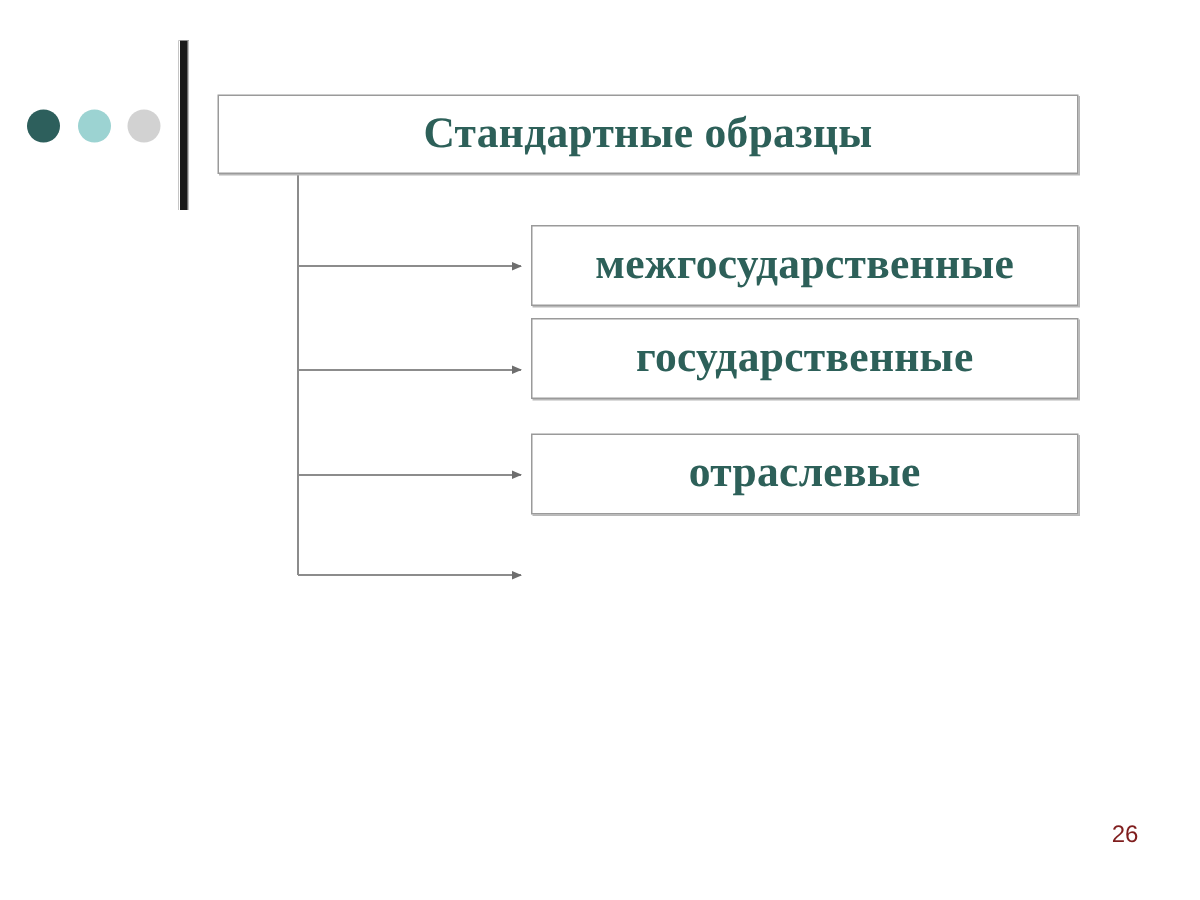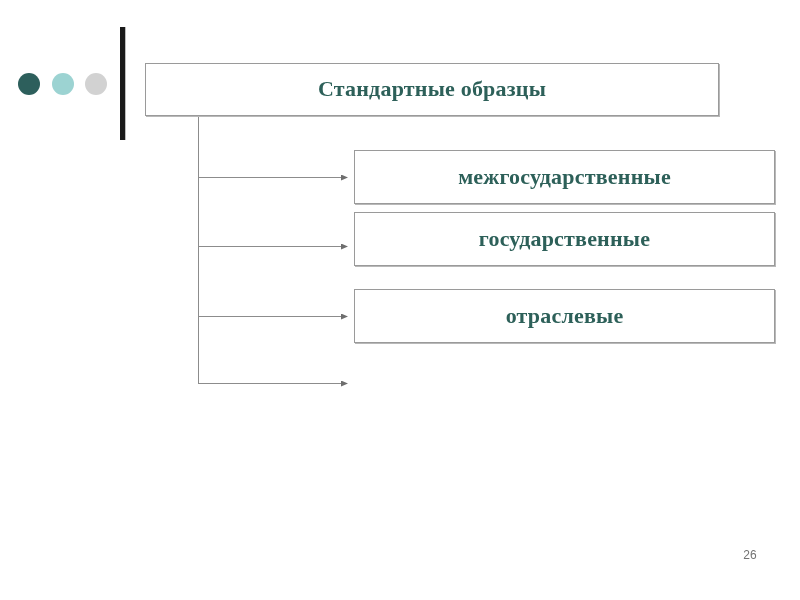--- a/index.html
+++ b/index.html
@@ -54,7 +54,7 @@
     justify-content: center;
     color: #2d6059;
     font-weight: bold;
-    font-size: 22px;
+    font-size: 29px;
     line-height: 1.1;
     text-align: center;
     letter-spacing: 0.2px;

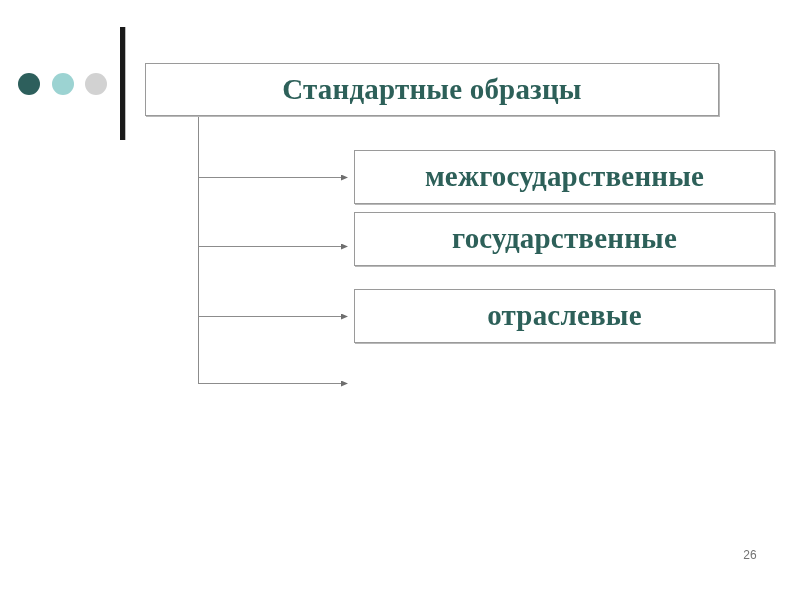--- a/index.html
+++ b/index.html
@@ -68,7 +68,7 @@
   }
   .node-child {
     left: 354px;
-    width: 421px;
+    width: 365px;
     height: 54px;
   }
   #node-child-0 { top: 150px; }

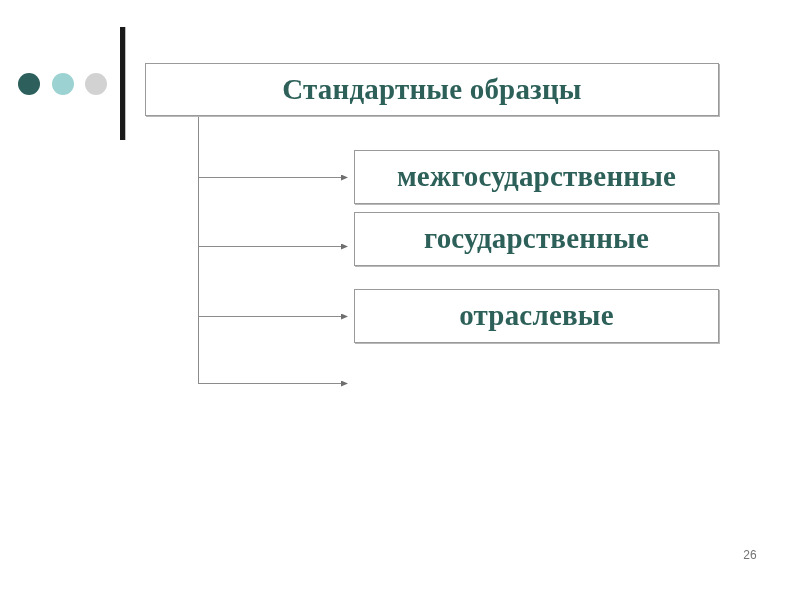--- a/index.html
+++ b/index.html
@@ -94,8 +94,8 @@
     width: 30px;
     text-align: center;
     font-family: "Liberation Sans", sans-serif;
-    font-size: 12px;
-    color: #737373;
+    font-size: 16px;
+    color: #7f1d1d;
   }
 </style>
 </head>

